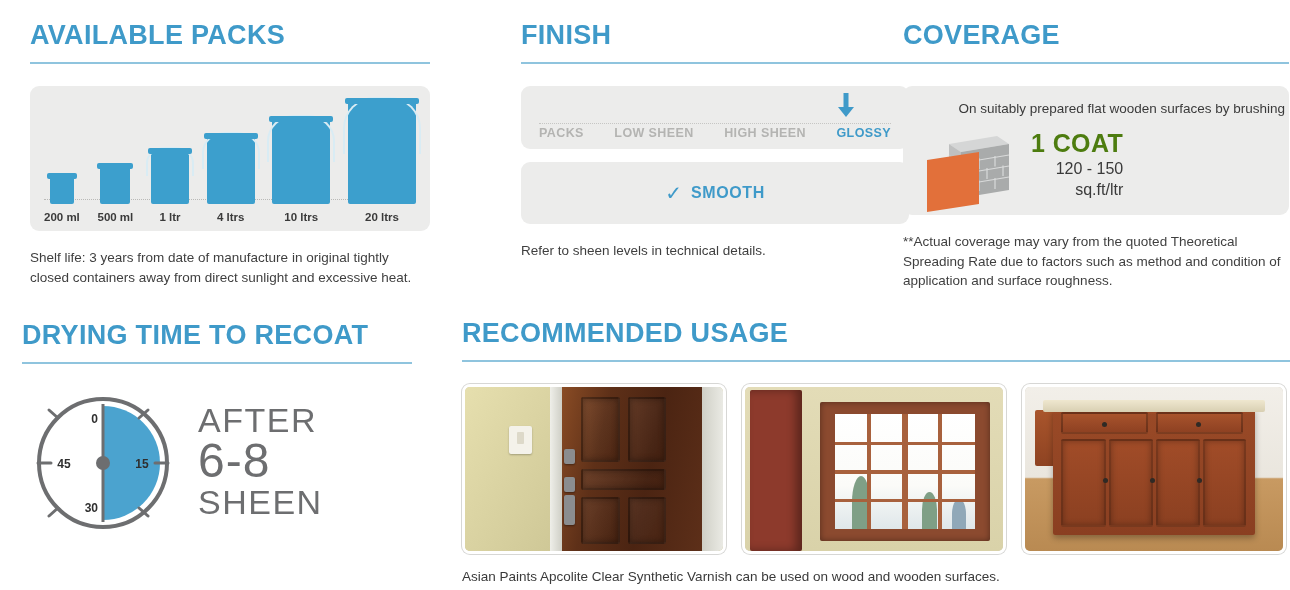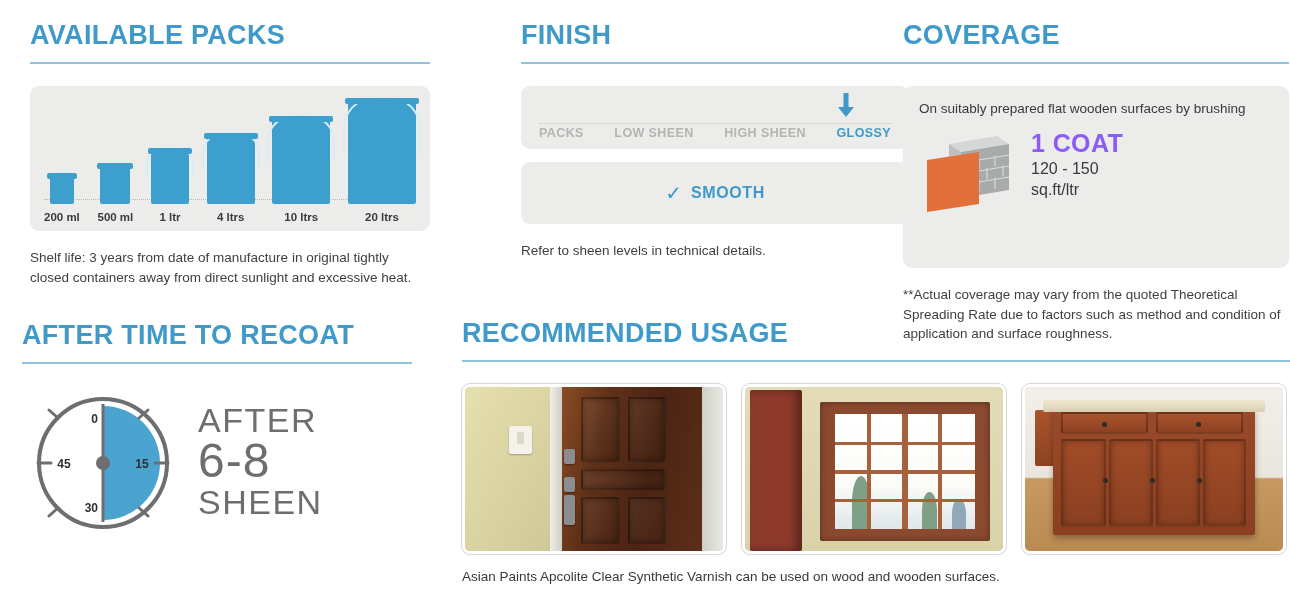--- a/index.html
+++ b/index.html
@@ -146,7 +146,7 @@
 
   
   #coverage { left: 903px; top: 22px; width: 386px; }
-  #coverage .panel { height: 182px; padding: 14px 24px 0 16px; }
+  #coverage .panel { height: 129px; padding: 14px 4px 0 16px; text-align: right; }
   .cov-lead { font-size: 13.5px; color: #3a3a3a; line-height: 1.3; }
   .cov-body { display: flex; align-items: flex-start; gap: 16px; margin-top: 10px; }
   .cov-icon { width: 96px; height: 86px; flex: none; }

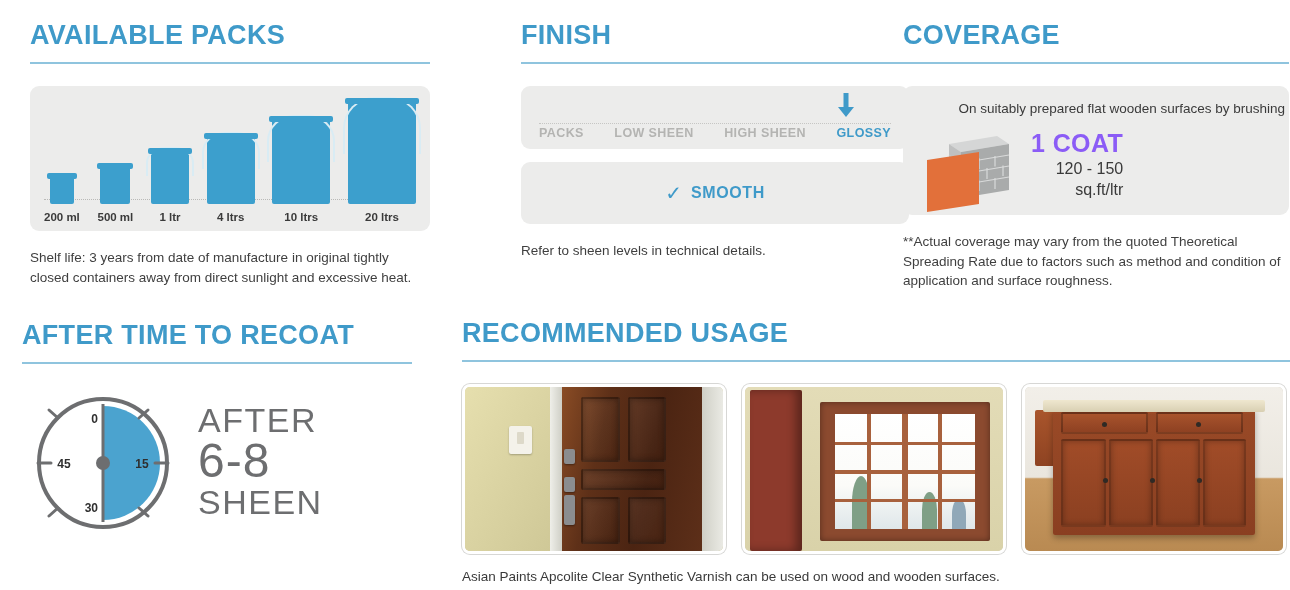--- a/index.html
+++ b/index.html
@@ -154,7 +154,7 @@
   .cov-coat {
     font-size: 25px;
     font-weight: bold;
-    color: #8b5cf6;
+    color: #4d7c0f;
     letter-spacing: 0.4px;
     line-height: 1.1;
   }

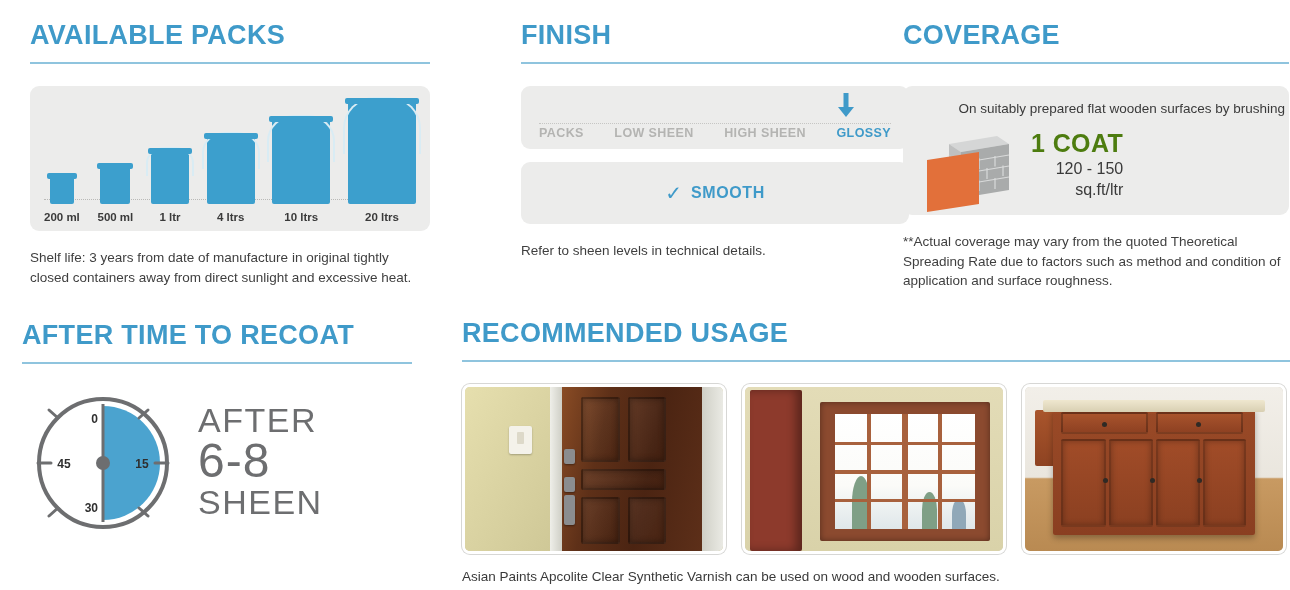--- a/index.html
+++ b/index.html
@@ -389,7 +389,7 @@
   </div>
 
   <div class="section" id="drying">
-    <div class="sec-title">AFTER TIME TO RECOAT</div>
+    <div class="sec-title">DRYING TIME TO RECOAT</div>
     <div class="sec-rule"></div>
     <div class="dry-body">
       <div class="clock">

